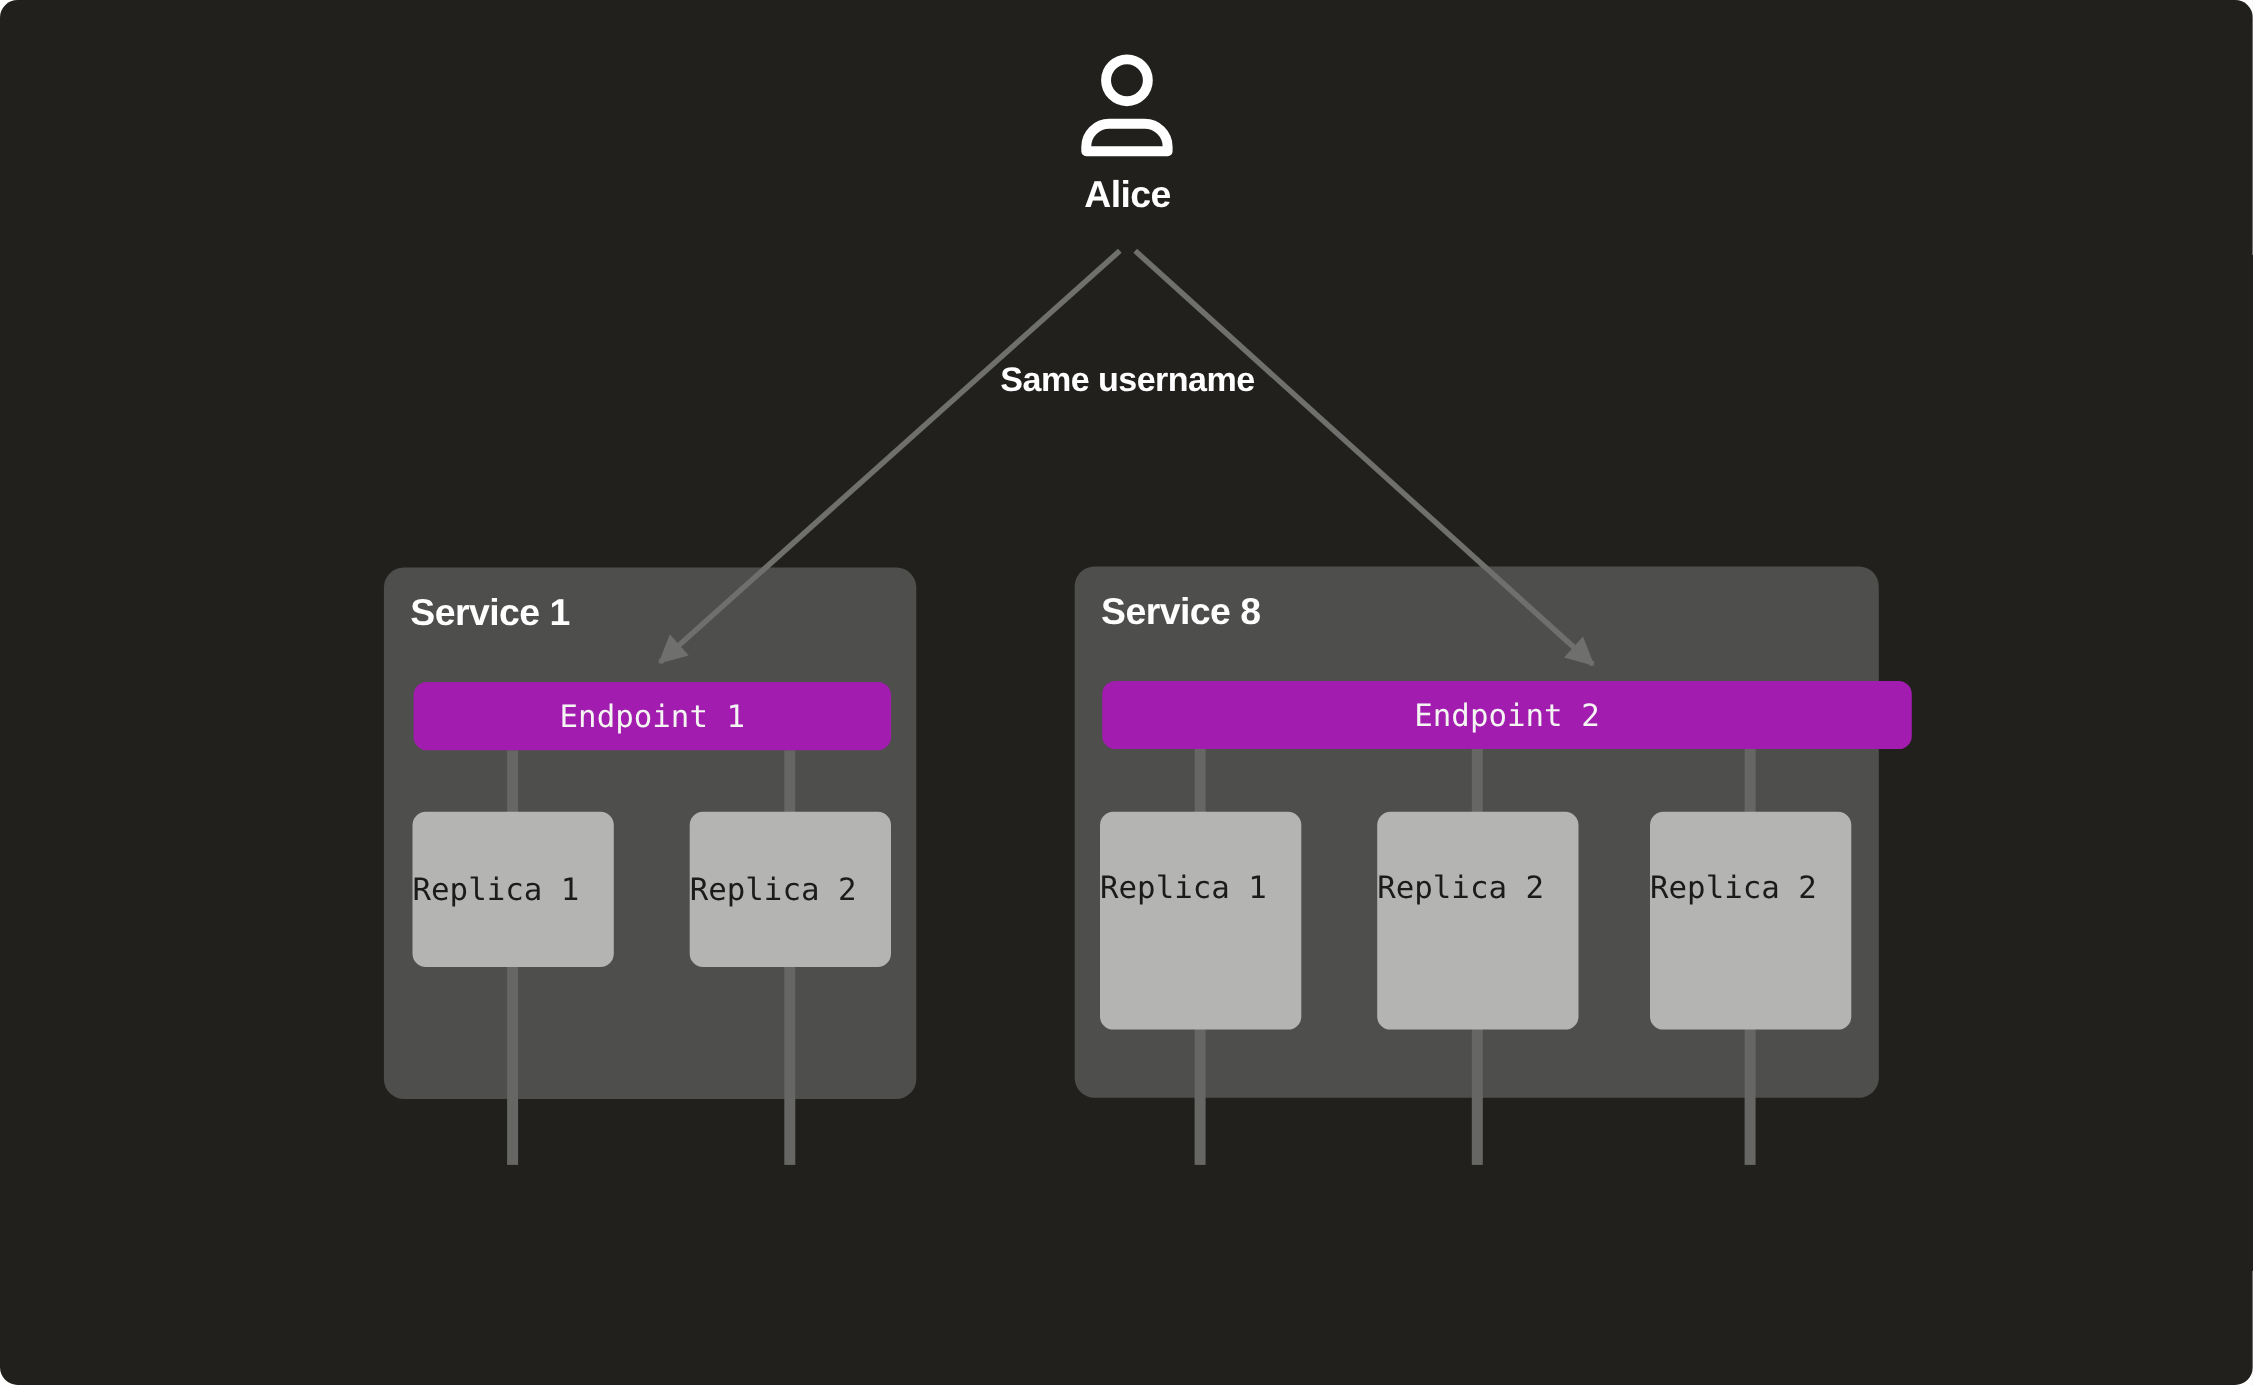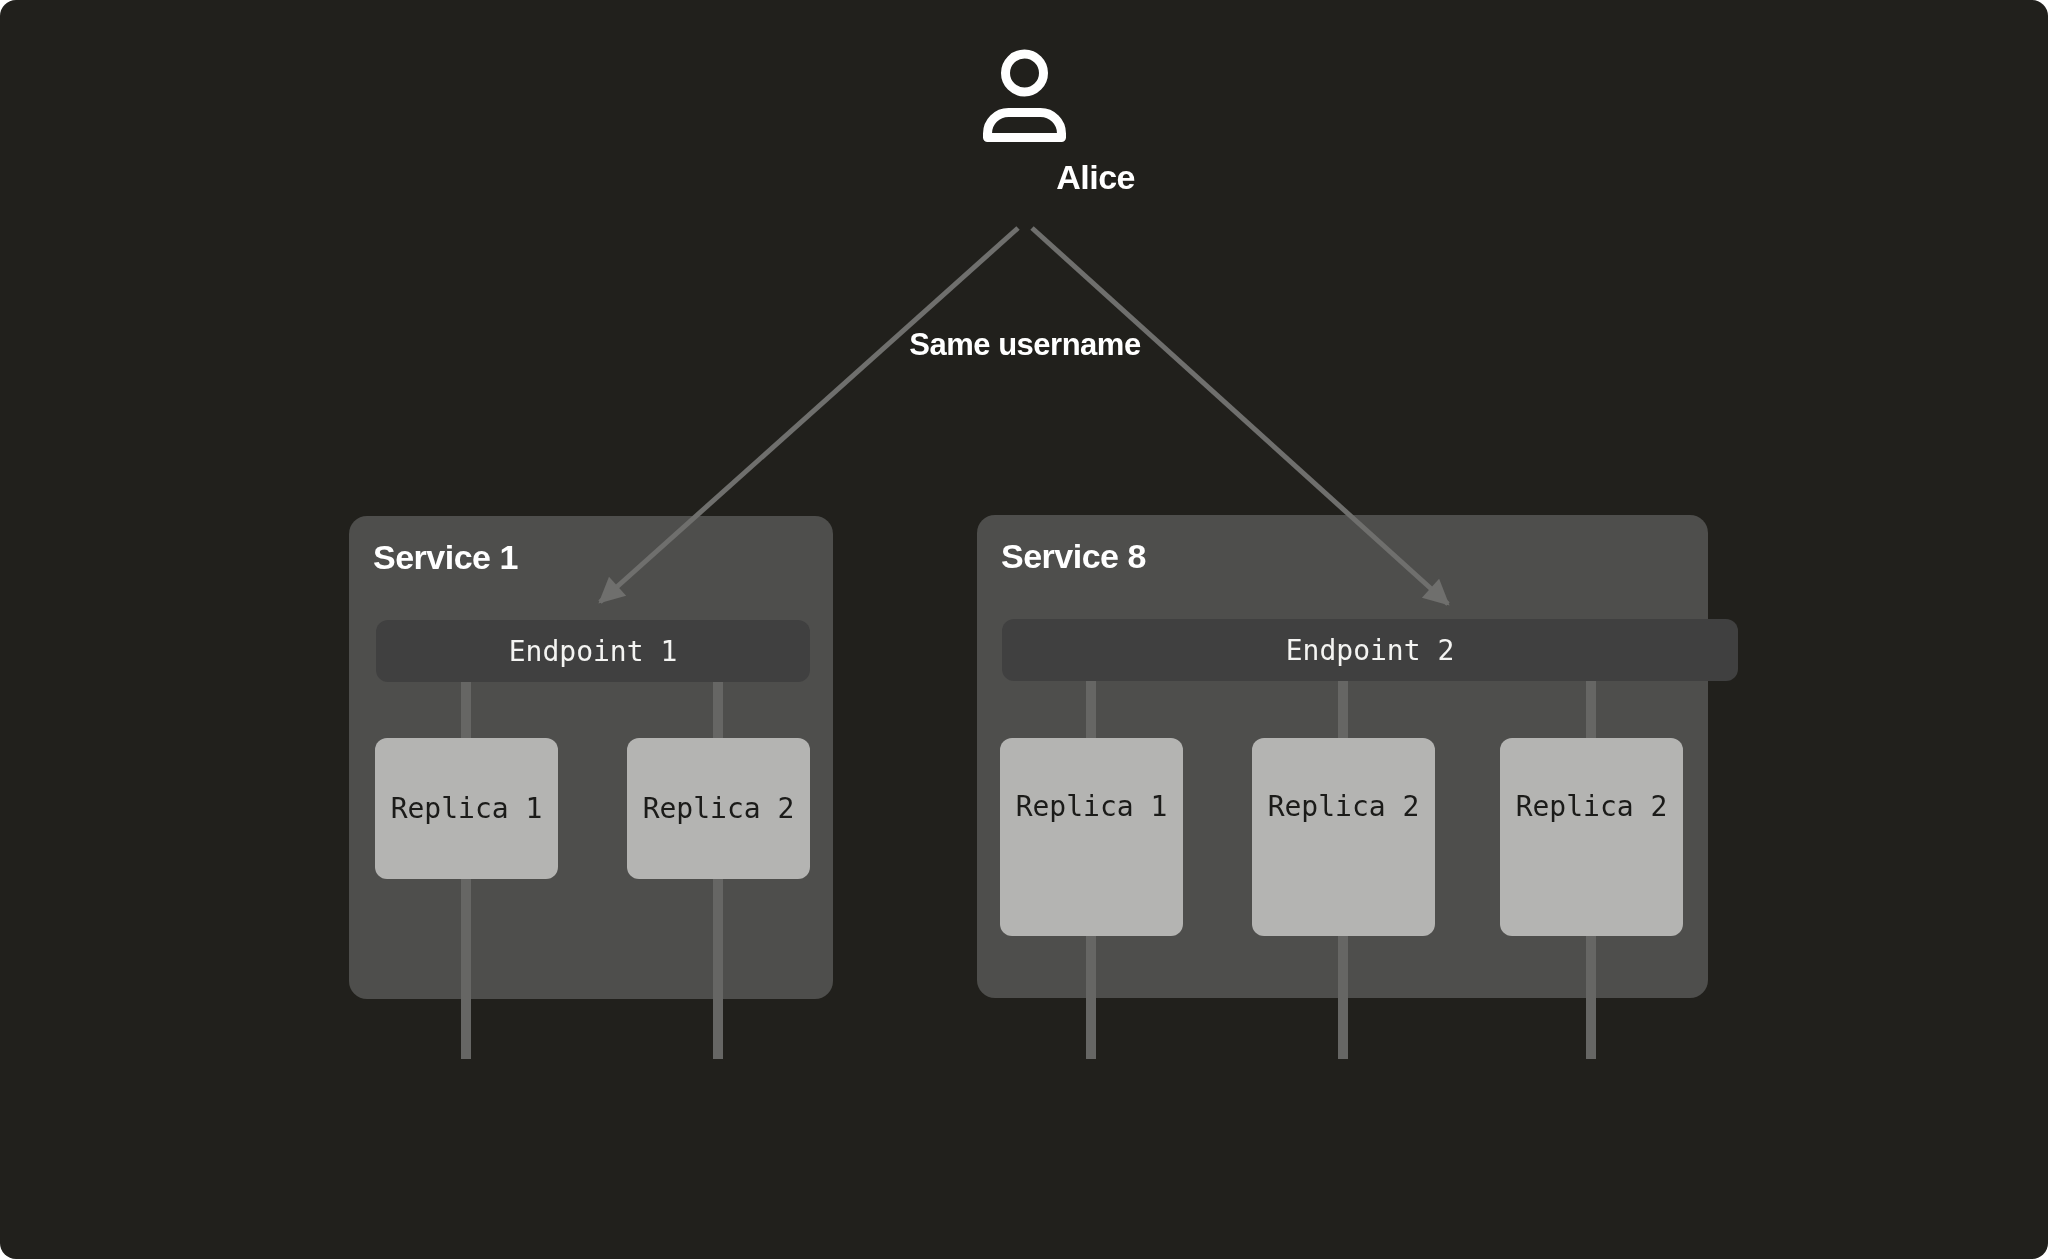--- a/index.html
+++ b/index.html
@@ -16,7 +16,7 @@
     color:#FFFFFF;font-weight:700;letter-spacing:-0.5px;
   }
   .user-label{
-    width:220px;text-align:right;font-size:34px;line-height:38px;
+    width:220px;text-align:center;font-size:34px;line-height:38px;
   }
   .annotation{
     width:520px;text-align:center;font-size:31px;line-height:41px;

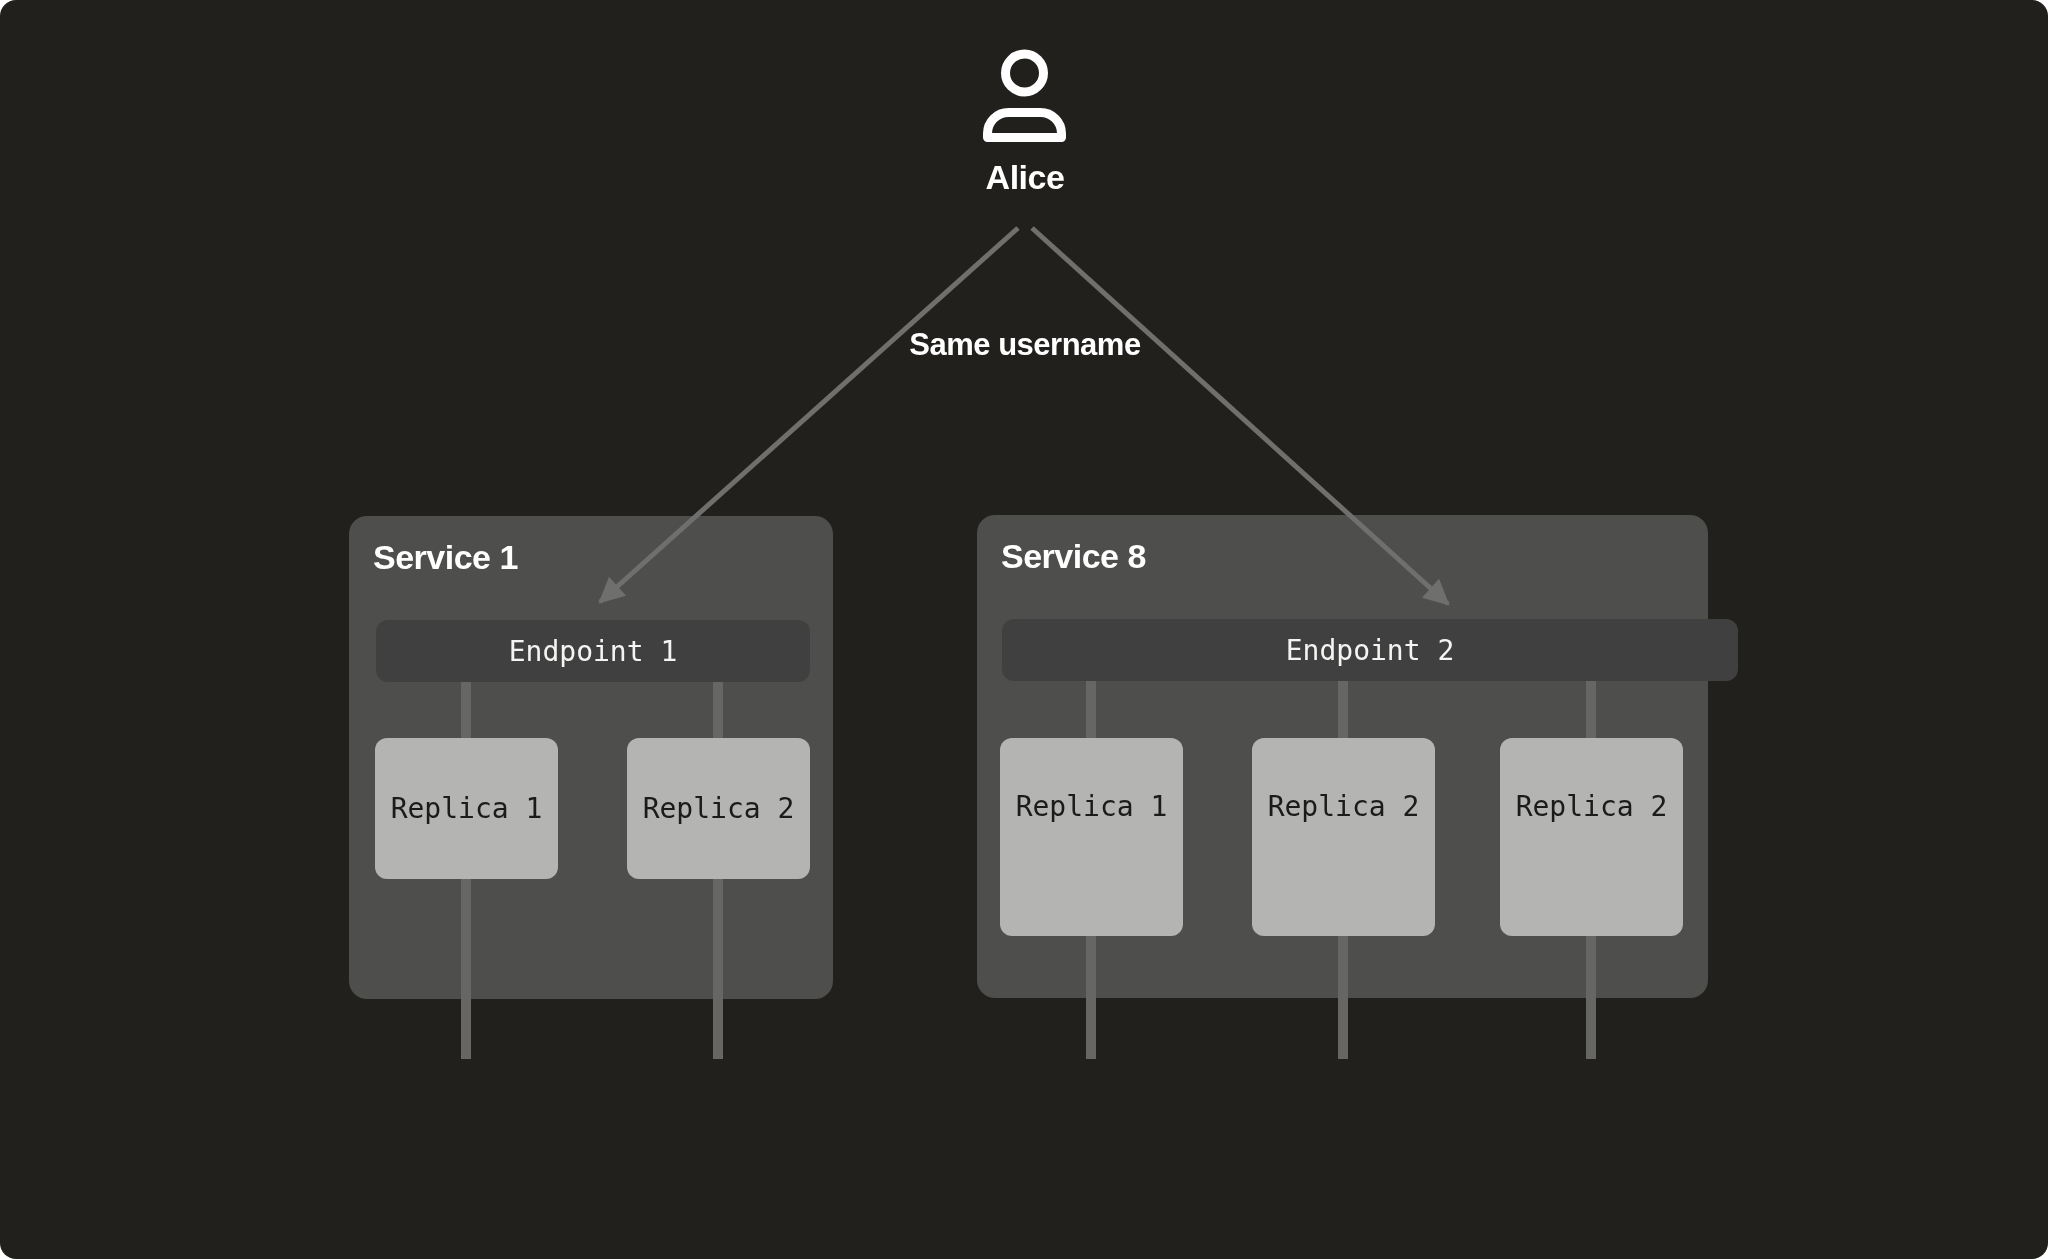--- a/index.html
+++ b/index.html
@@ -29,7 +29,7 @@
     color:#FFFFFF;font-weight:700;letter-spacing:-0.5px;
   }
   .endpoint-bar{
-    position:absolute;background:#404040;border-radius:12px;
+    position:absolute;background:#a21caf;border-radius:12px;
     display:flex;align-items:center;justify-content:center;
     font-family:"DejaVu Sans Mono","Liberation Mono",monospace;
     font-size:28px;color:#F4F4F2;

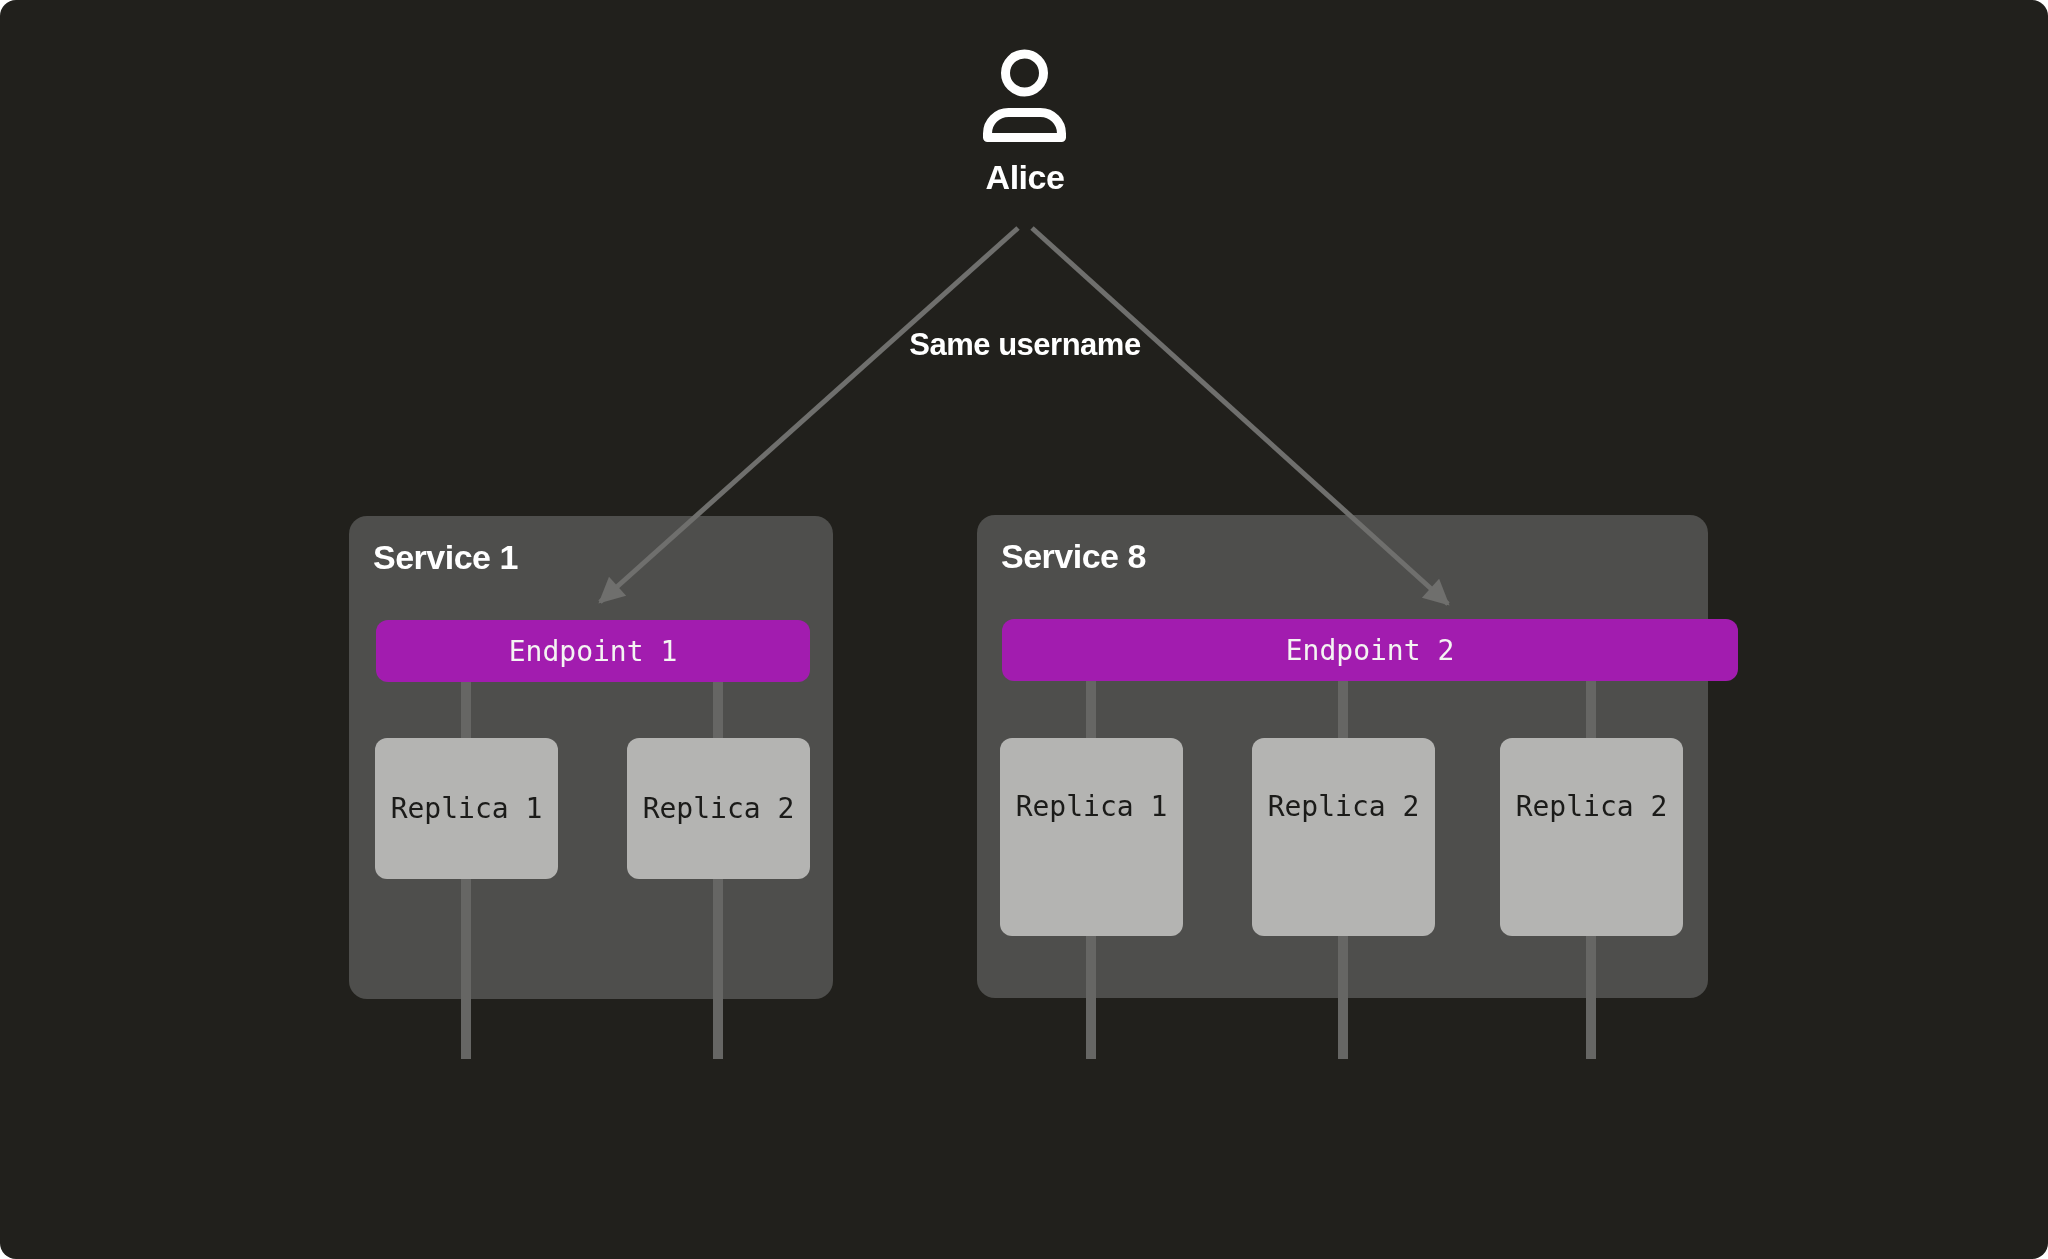--- a/index.html
+++ b/index.html
@@ -36,7 +36,7 @@
   }
   .replica-box{
     position:absolute;background:#B4B4B2;border-radius:12px;
-    display:flex;align-items:center;justify-content:center;
+    display:flex;align-items:center;justify-content:flex-start;
     font-family:"DejaVu Sans Mono","Liberation Mono",monospace;
     font-size:28px;color:#1B1B19;
   }

